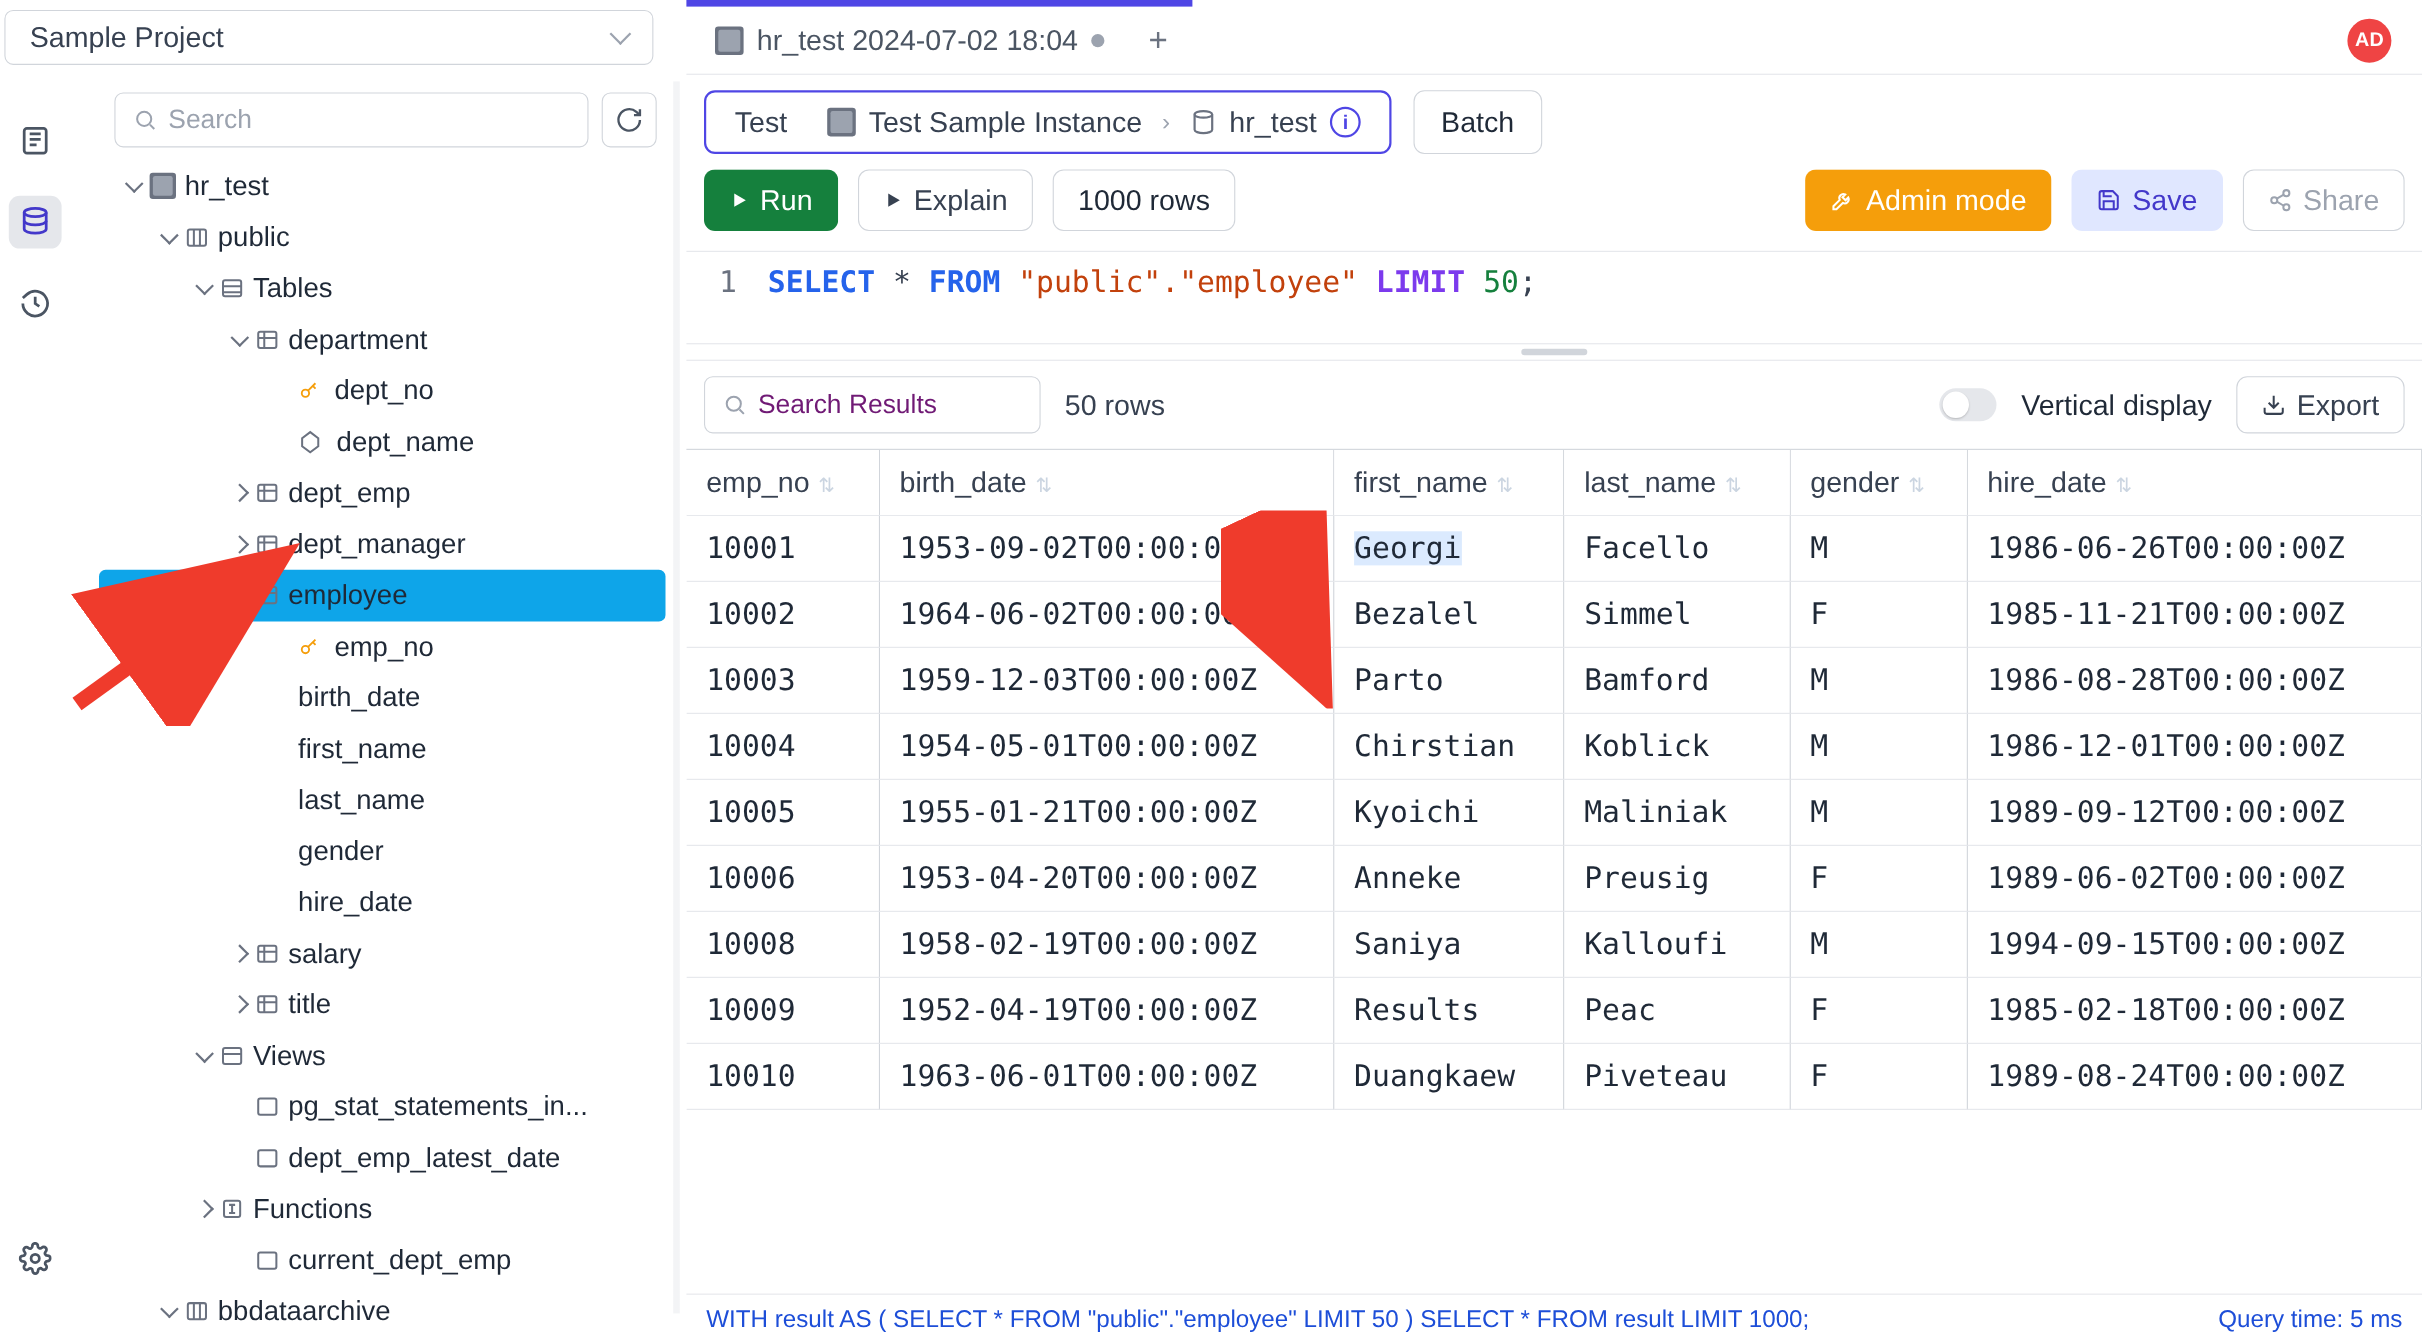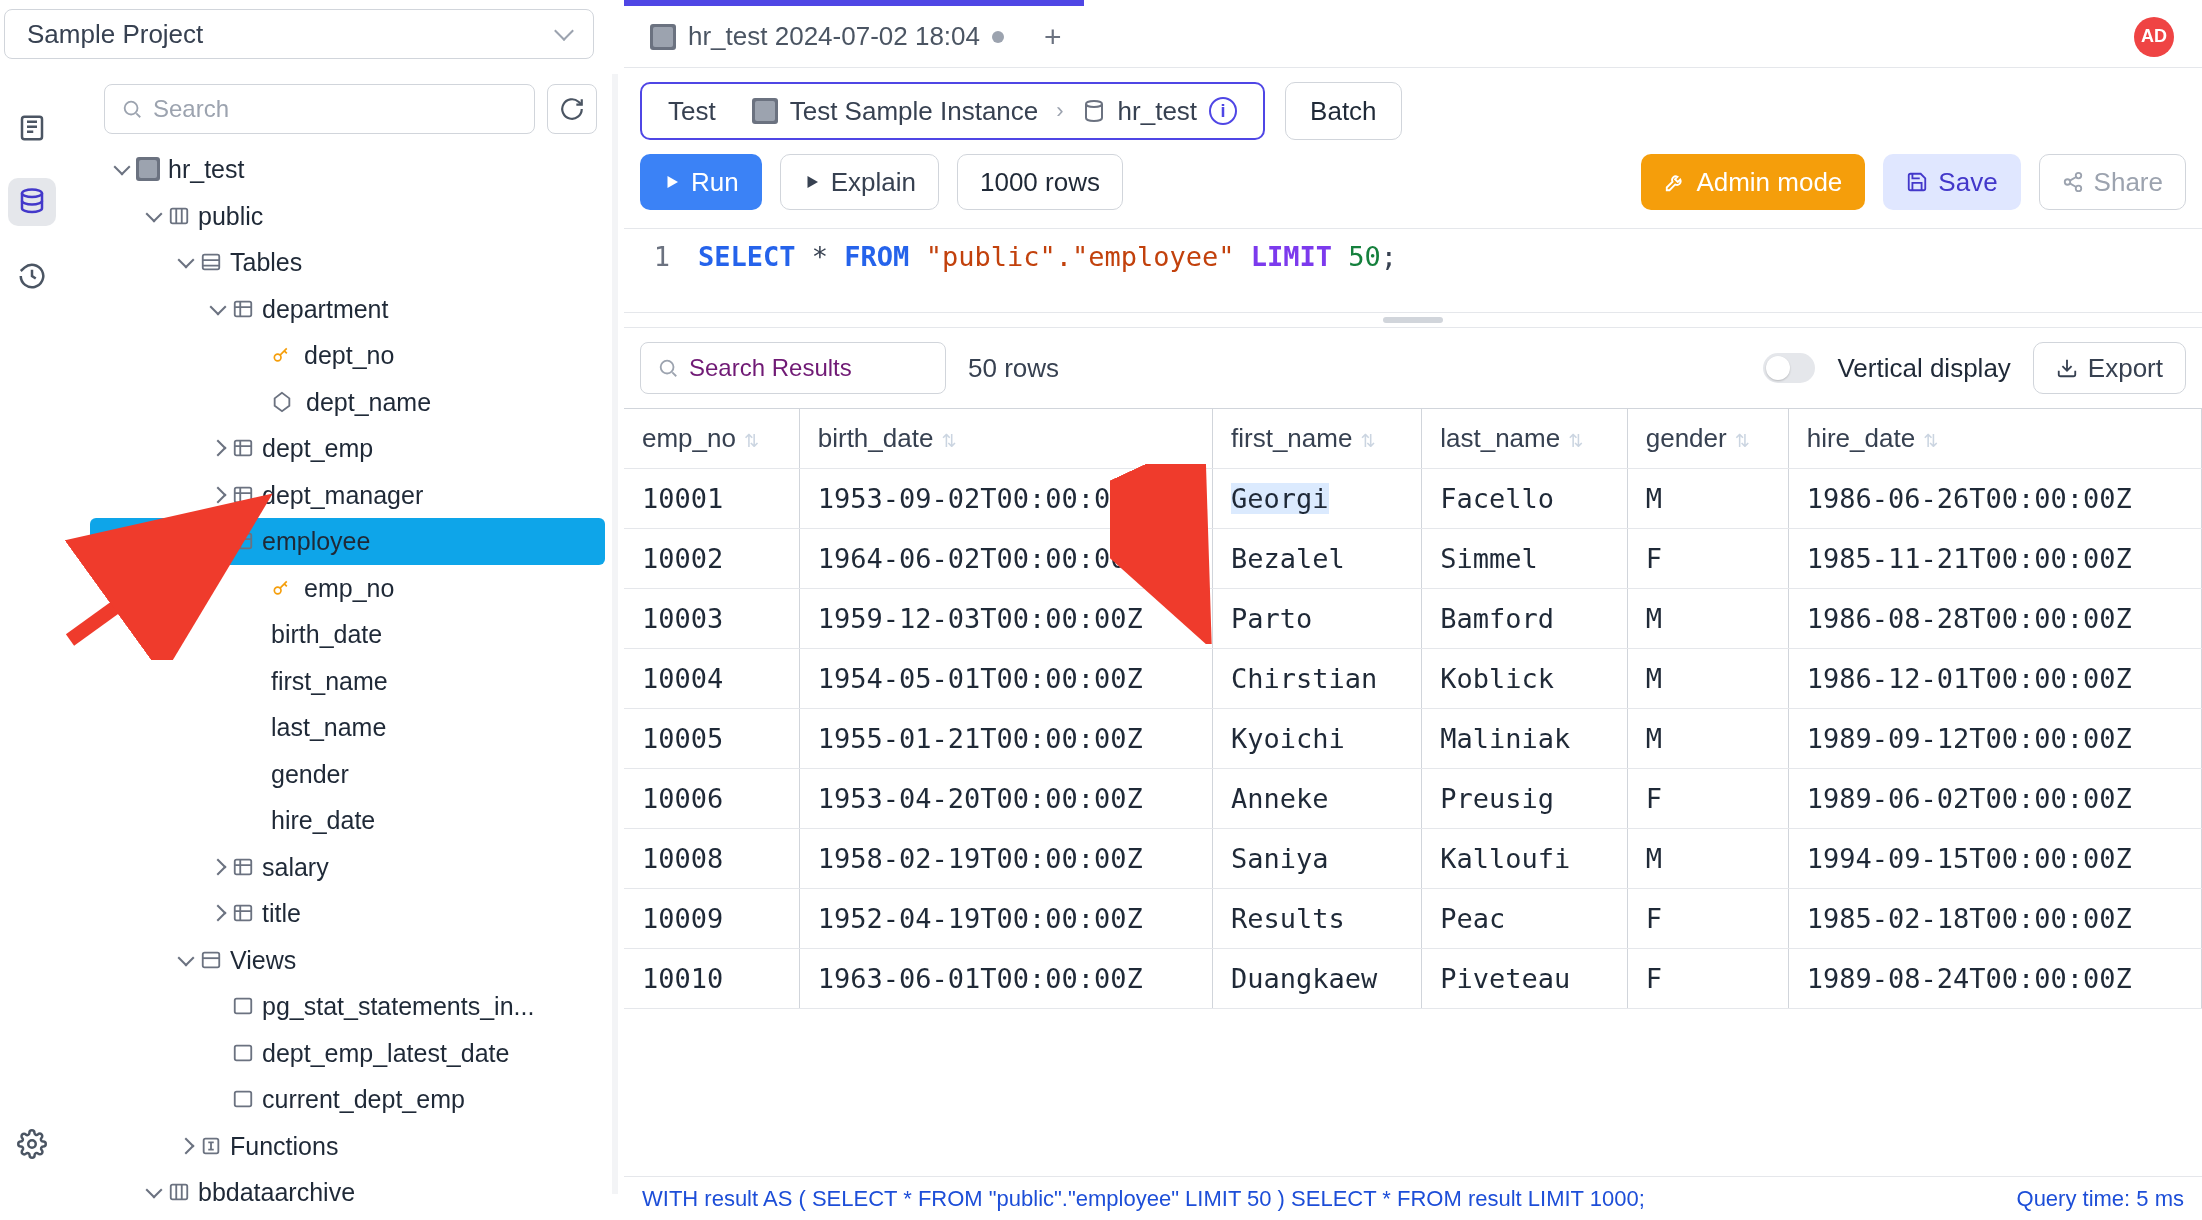--- a/index.html
+++ b/index.html
@@ -213,7 +213,7 @@
   display:flex; align-items:center; gap:10px;
   font-size:26px; border:1px solid transparent;
 }
-.btn.primary { background:#3b82f6; color:#fff; }
+.btn.primary { background:#15803d; color:#fff; }
 .btn.outlined { border:1px solid #d1d5db; color:#374151; }
 .btn.warn { background:#f59e0b; color:#fff; }
 .btn.save { background:#e0e7ff; color:#4338ca; }

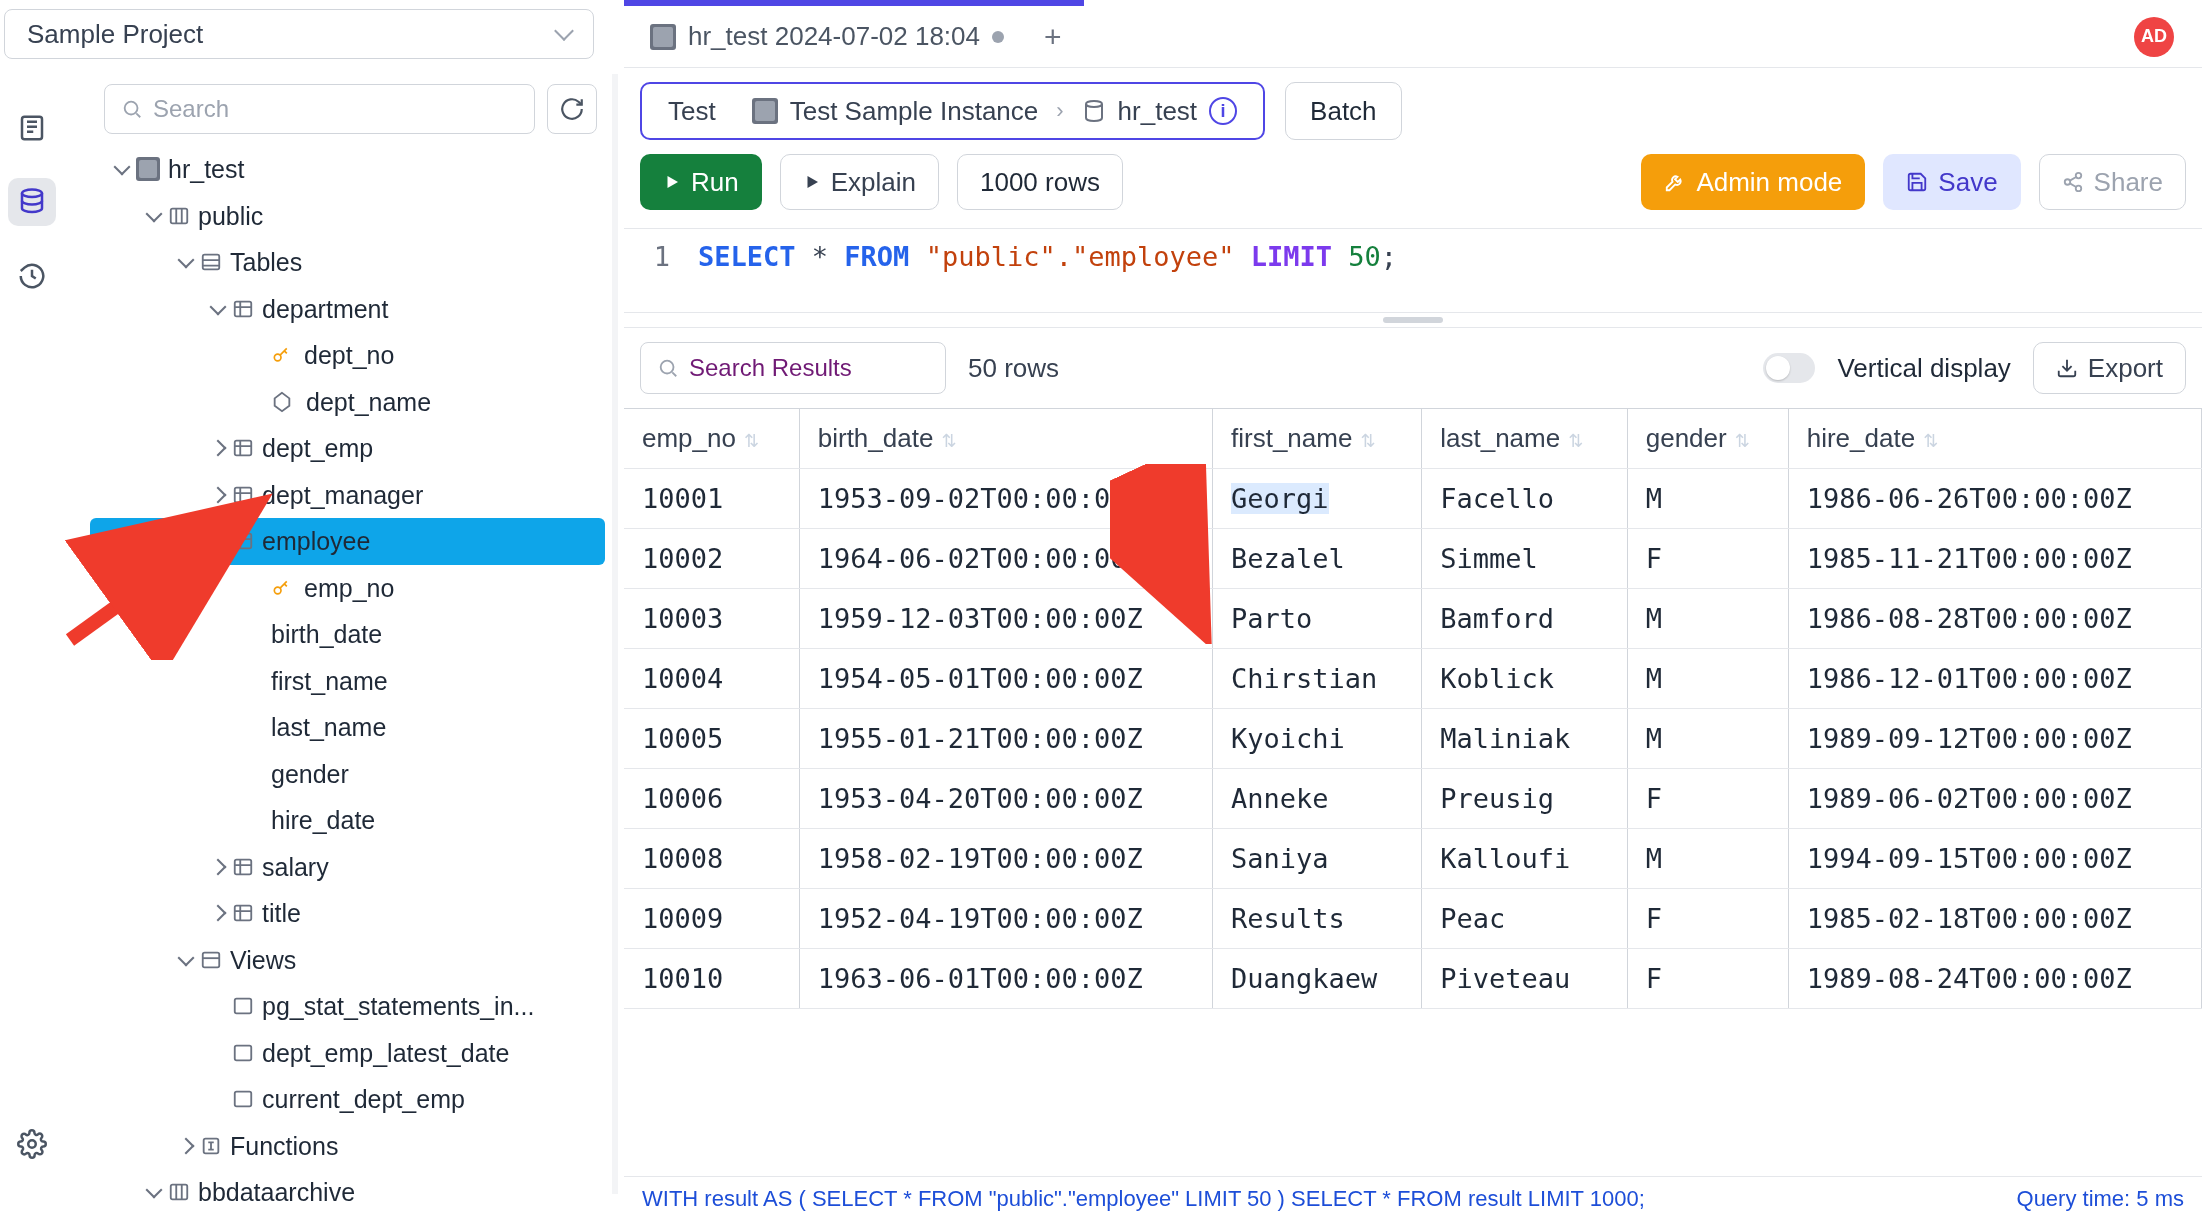--- a/index.html
+++ b/index.html
@@ -514,6 +514,15 @@
         </svg>
         <span>dept_emp_latest_date</span>
       </div>
+    <div class="tree-row indent-3">
+      <span class="caret closed"></span>
+      <svg class="tree-icon" viewBox="0 0 24 24" fill="none" stroke="#6b7280" stroke-width="2">
+          <rect x="4" y="4" width="16" height="16" rx="2"></rect>
+          <path d="M9 8h6M12 8v8M9 16h6"></path>
+        </svg>
+      <span>Functions</span>
+    </div>
+
     <div class="tree-row indent-4">
         <span class="caret none"></span>
         <svg class="tree-icon" viewBox="0 0 24 24" fill="none" stroke="#6b7280" stroke-width="2">
@@ -521,15 +530,6 @@
         </svg>
         <span>current_dept_emp</span>
       </div>
-
-    <div class="tree-row indent-3">
-      <span class="caret closed"></span>
-      <svg class="tree-icon" viewBox="0 0 24 24" fill="none" stroke="#6b7280" stroke-width="2">
-          <rect x="4" y="4" width="16" height="16" rx="2"></rect>
-          <path d="M9 8h6M12 8v8M9 16h6"></path>
-        </svg>
-      <span>Functions</span>
-    </div>
 
     <div class="tree-row indent-2">
       <span class="caret"></span>

